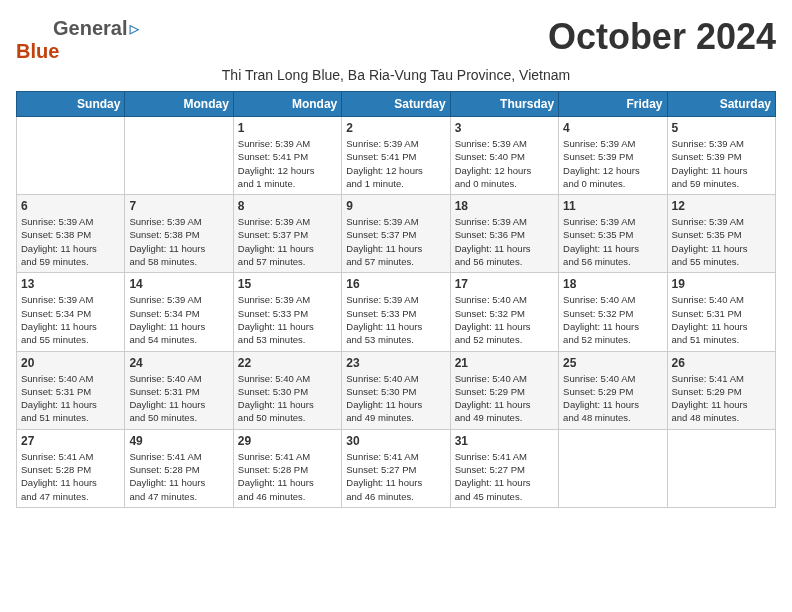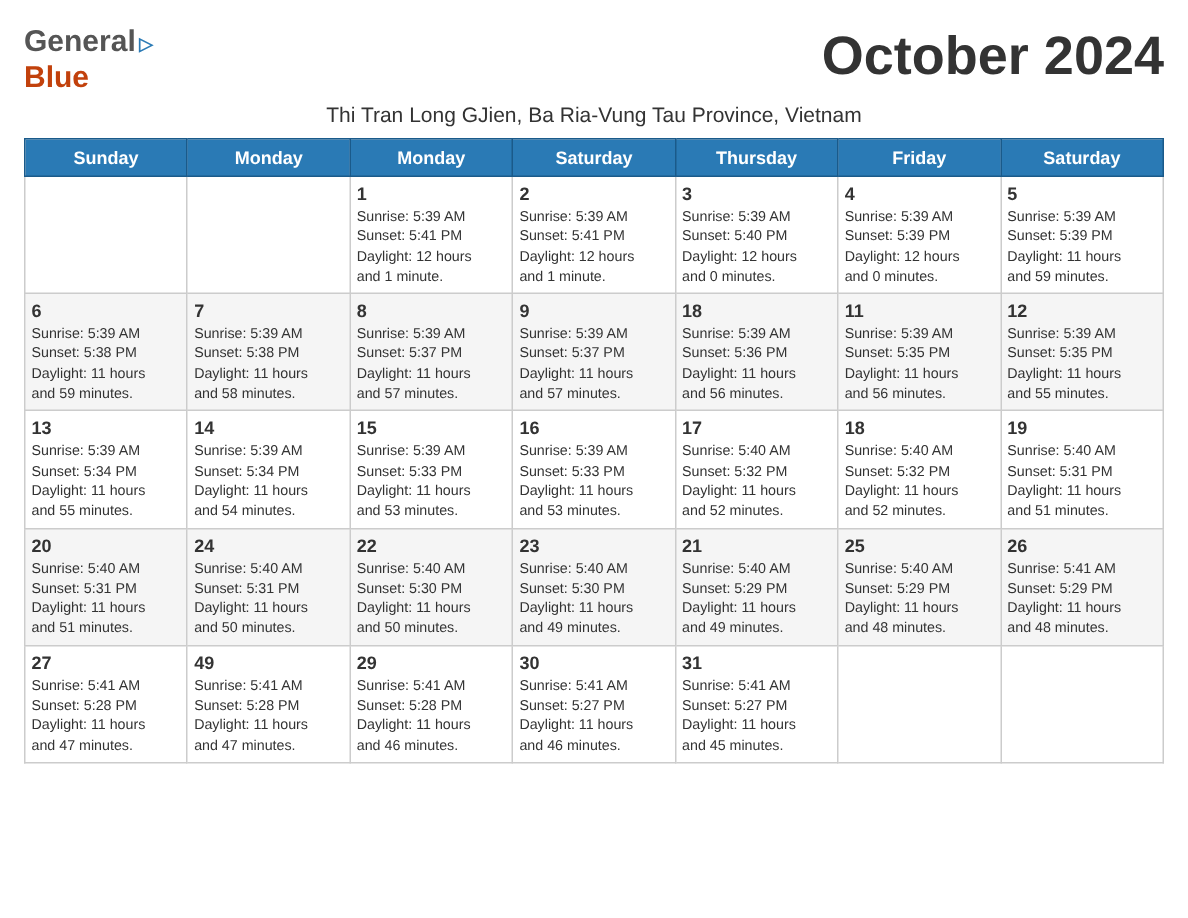--- a/index.html
+++ b/index.html
@@ -81,6 +81,7 @@
       color: #555;
       font-size: 20px;
       font-weight: bold;
+      margin-left: 37px;
     }
     .logo-text-blue {
       color: #c2410c;

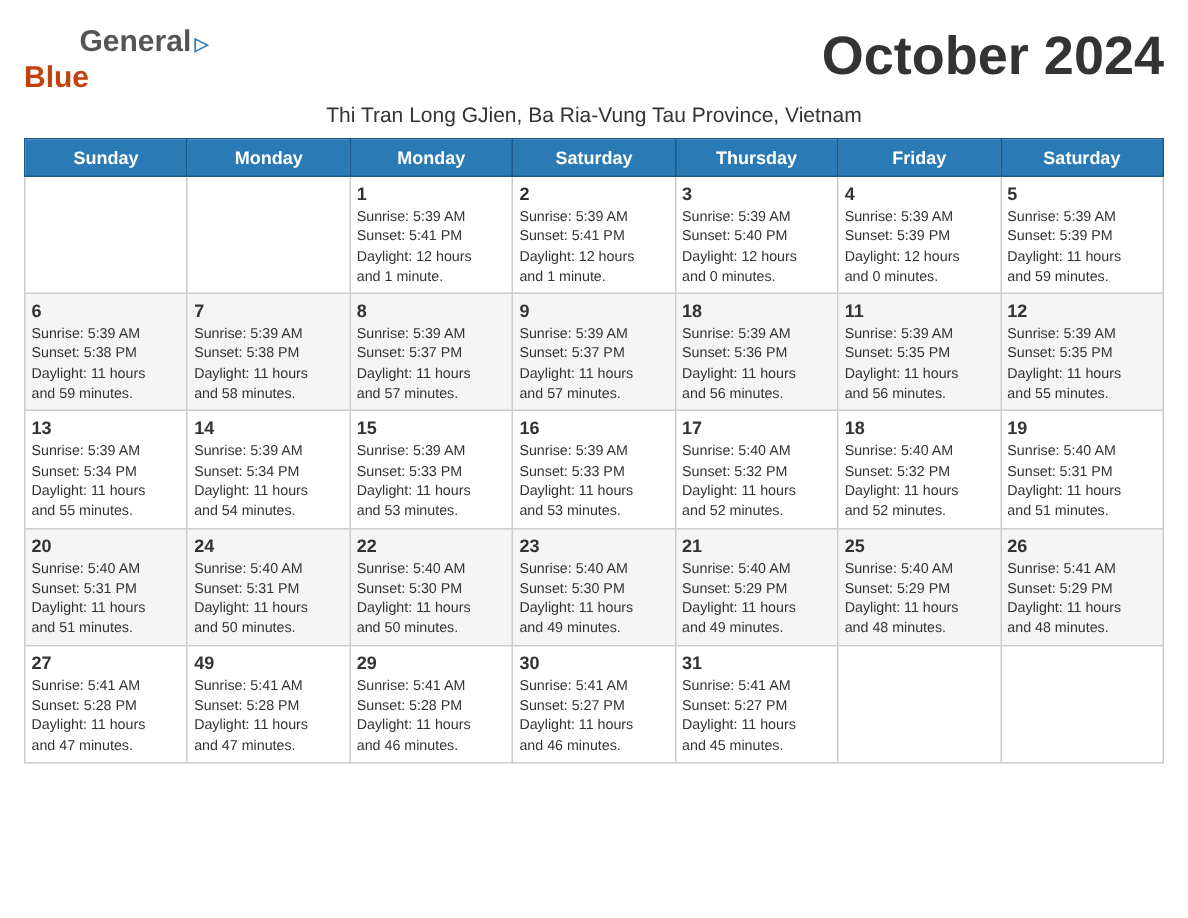--- a/index.html
+++ b/index.html
@@ -110,7 +110,7 @@
   <div class="month-title">October 2024</div>
 </div>
 
-<div class="subtitle">Thi Tran Long GJien, Ba Ria-Vung Tau Province, Vietnam</div>
+<div class="subtitle">Thi Tran Long Blue, Ba Ria-Vung Tau Province, Vietnam</div>
 
 <table class="calendar">
   <thead>

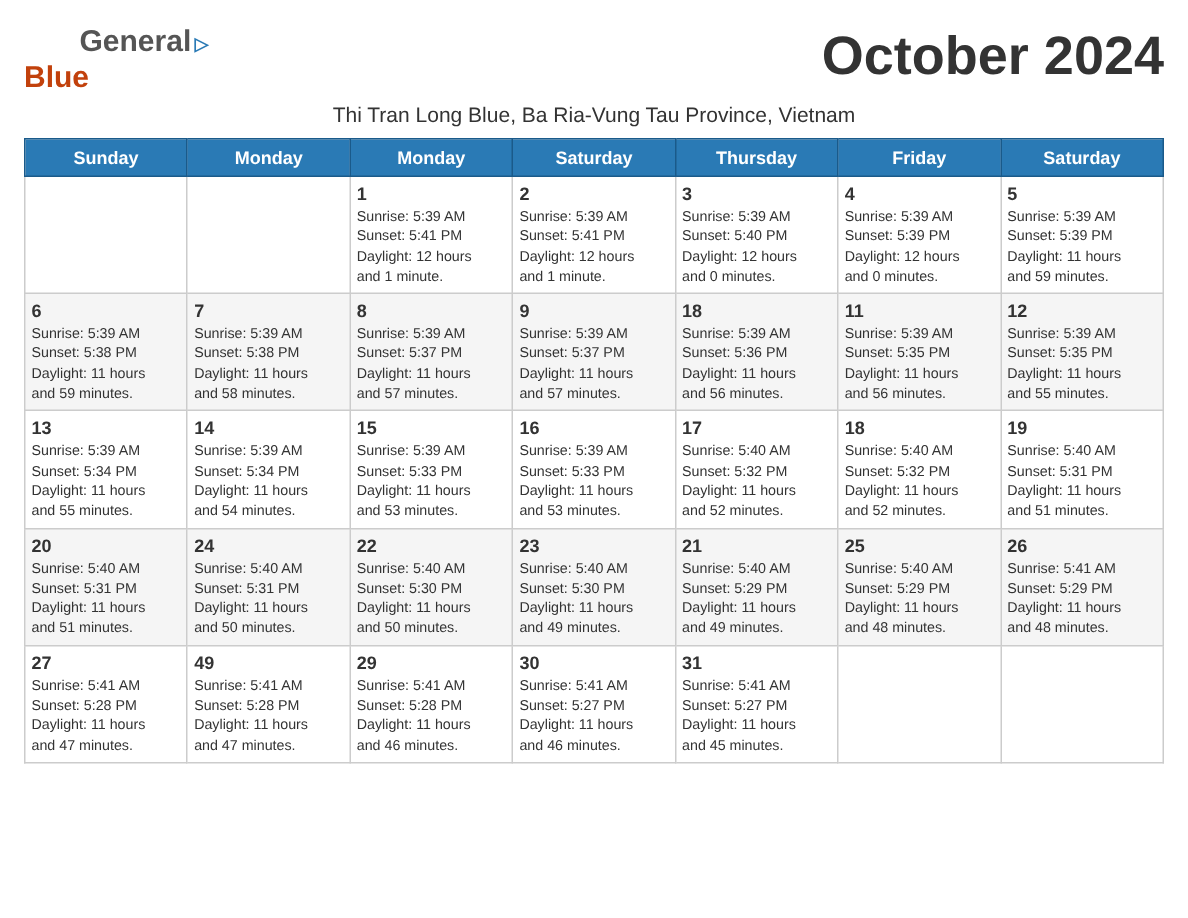--- a/index.html
+++ b/index.html
@@ -44,7 +44,7 @@
       color: #fff;
       font-size: 12px;
       padding: 5px 4px;
-      text-align: center;
+      text-align: right;
       border: 1px solid #1a5a8a;
     }
     .calendar td {

